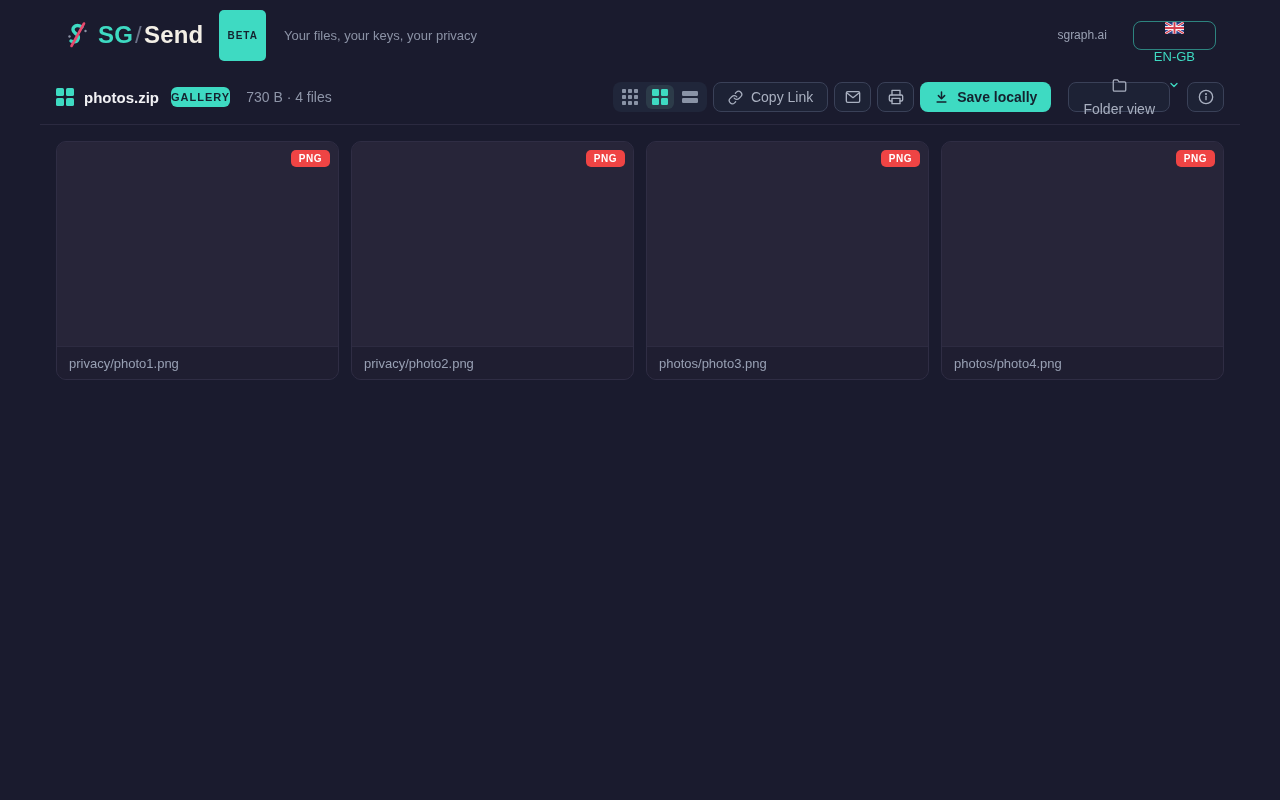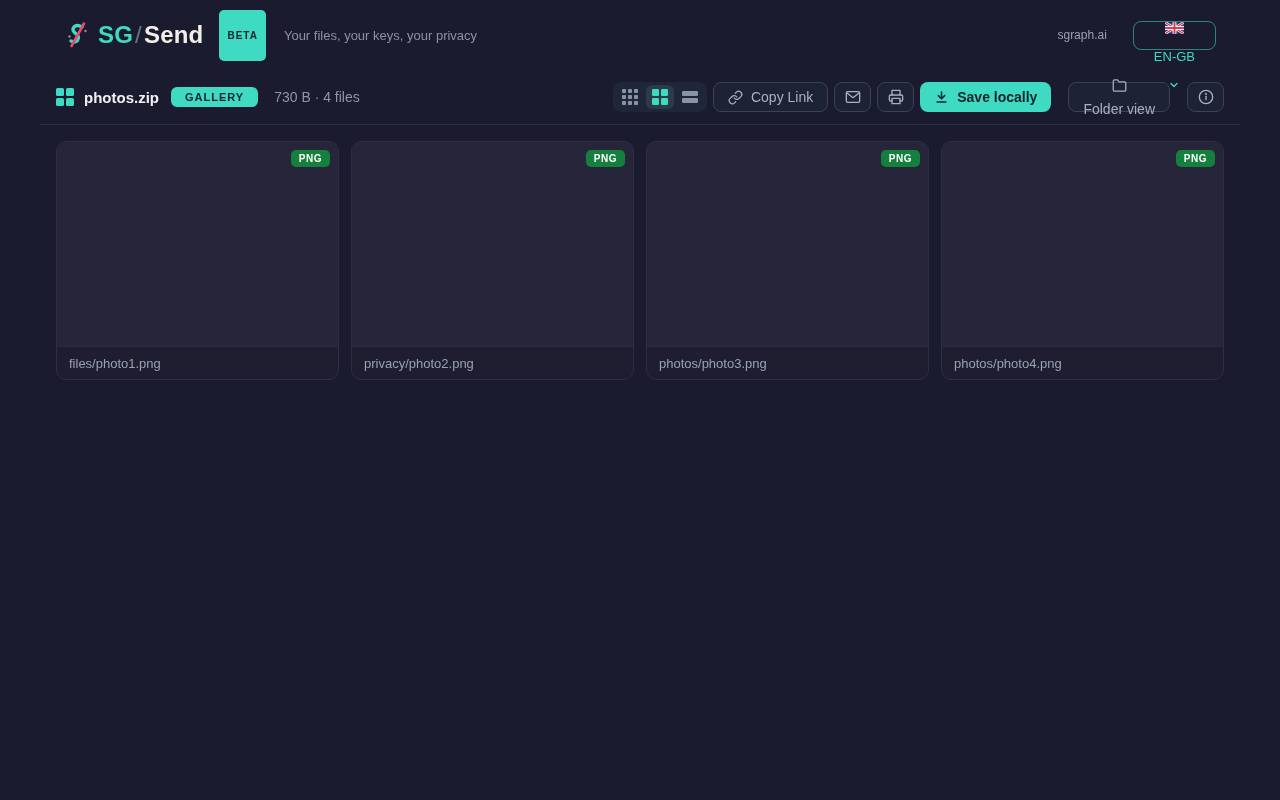--- a/index.html
+++ b/index.html
@@ -53,7 +53,7 @@
   .gallery-badge {
     background:#3edac2; color:#14222f;
     font-size:11px; font-weight:700; letter-spacing:1px;
-    padding:4px 14px; border-radius:6px; margin-left:2px;
+    padding:4px 0; border-radius:6px; margin-left:2px;
   }
   .archive-meta { color:#8e95a8; font-size:14px; margin-left:6px; }
 

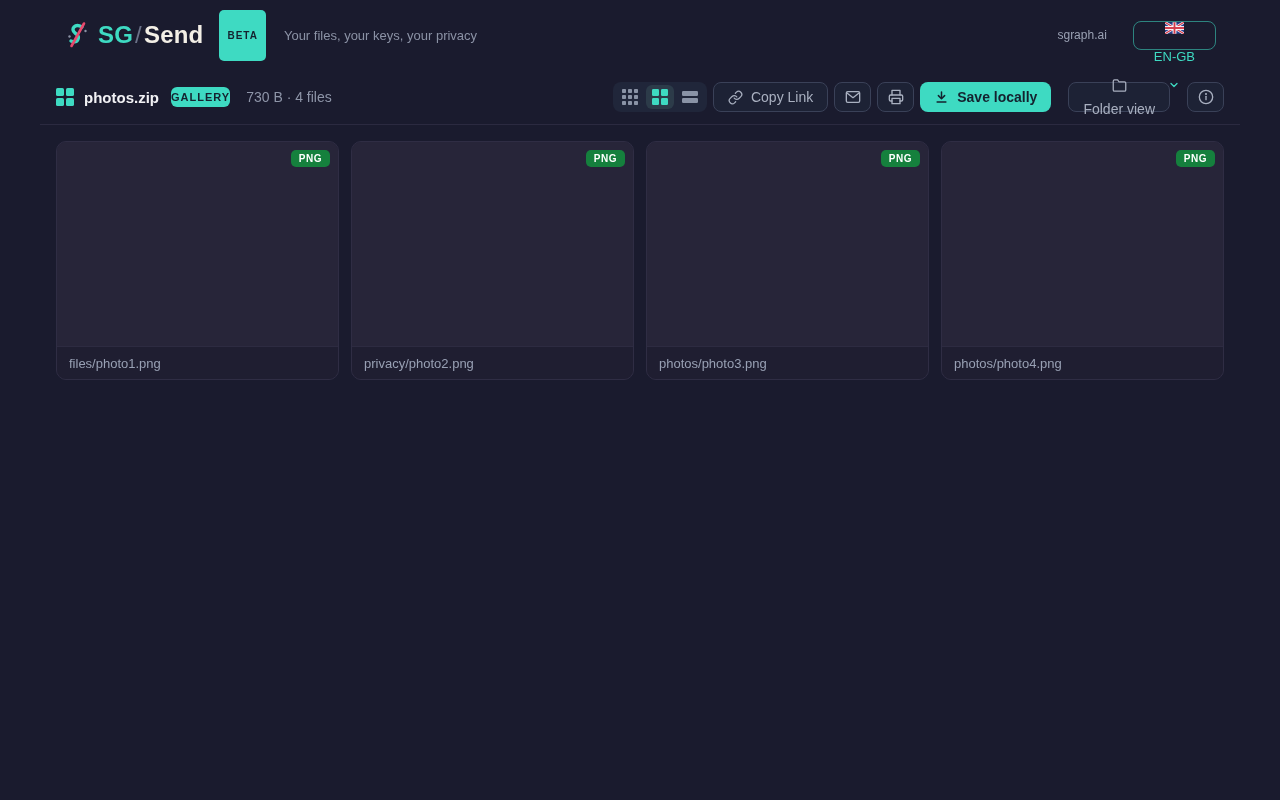--- a/index.html
+++ b/index.html
@@ -97,7 +97,7 @@
   .card-image { flex:1; background:#272539; }
   .type-badge {
     position:absolute; top:8px; right:8px;
-    background:#15803d; color:#ffffff;
+    background:#ef4444; color:#ffffff;
     font-size:10px; font-weight:700; letter-spacing:.5px;
     padding:3px 8px; border-radius:5px;
   }

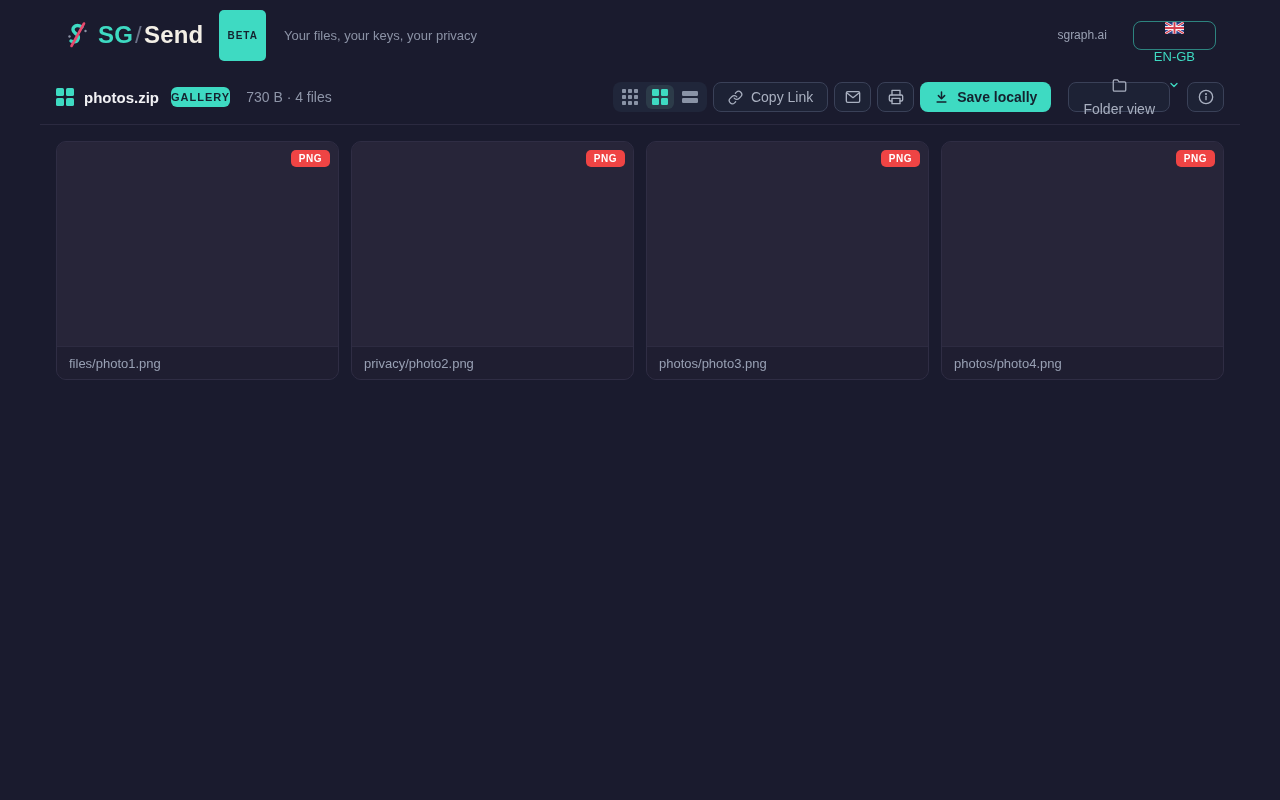--- a/index.html
+++ b/index.html
@@ -264,7 +264,7 @@
   <div class="file-card">
     <span class="type-badge">PNG</span>
     <div class="card-image"></div>
-    <div class="card-caption">files/photo1.png</div>
+    <div class="card-caption">privacy/photo1.png</div>
   </div>
 
   <div class="file-card">

